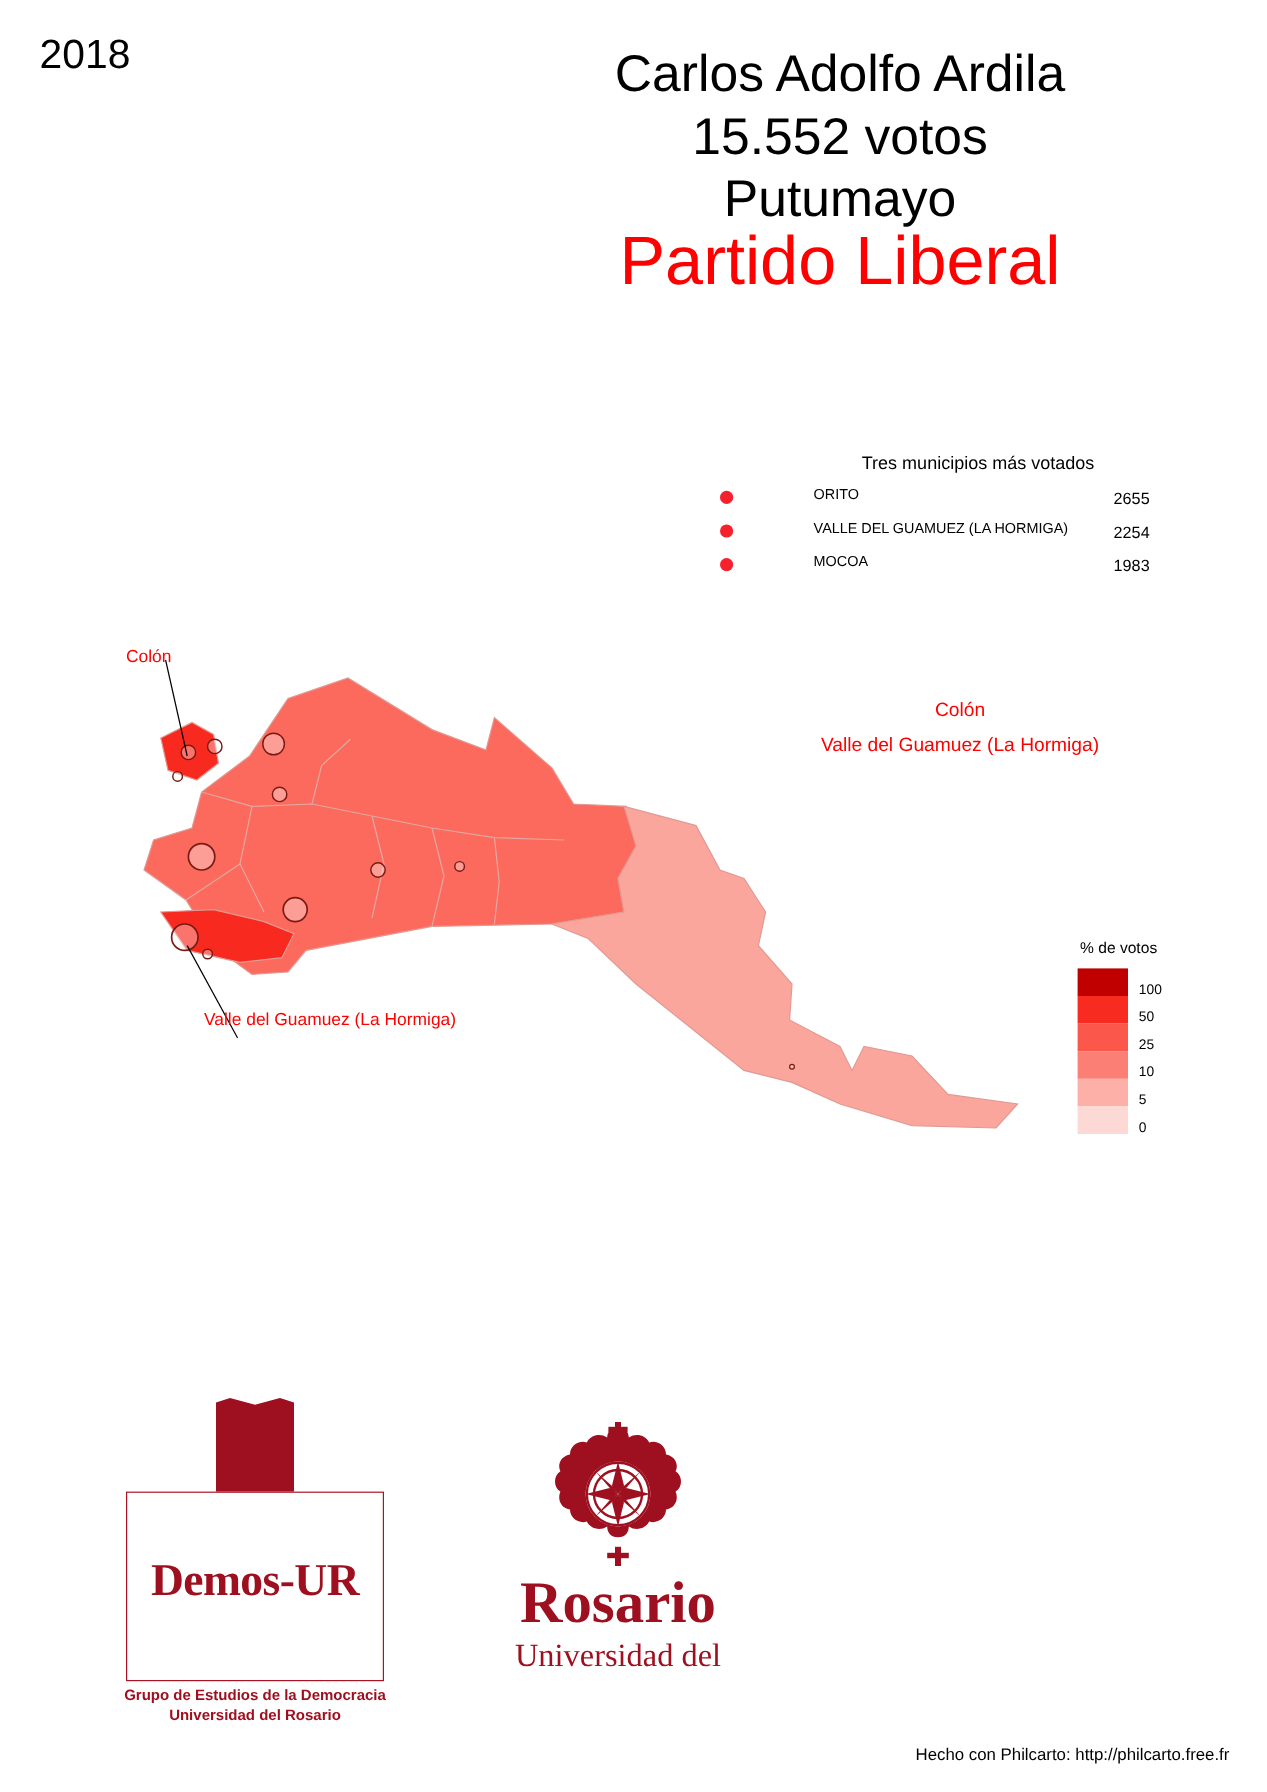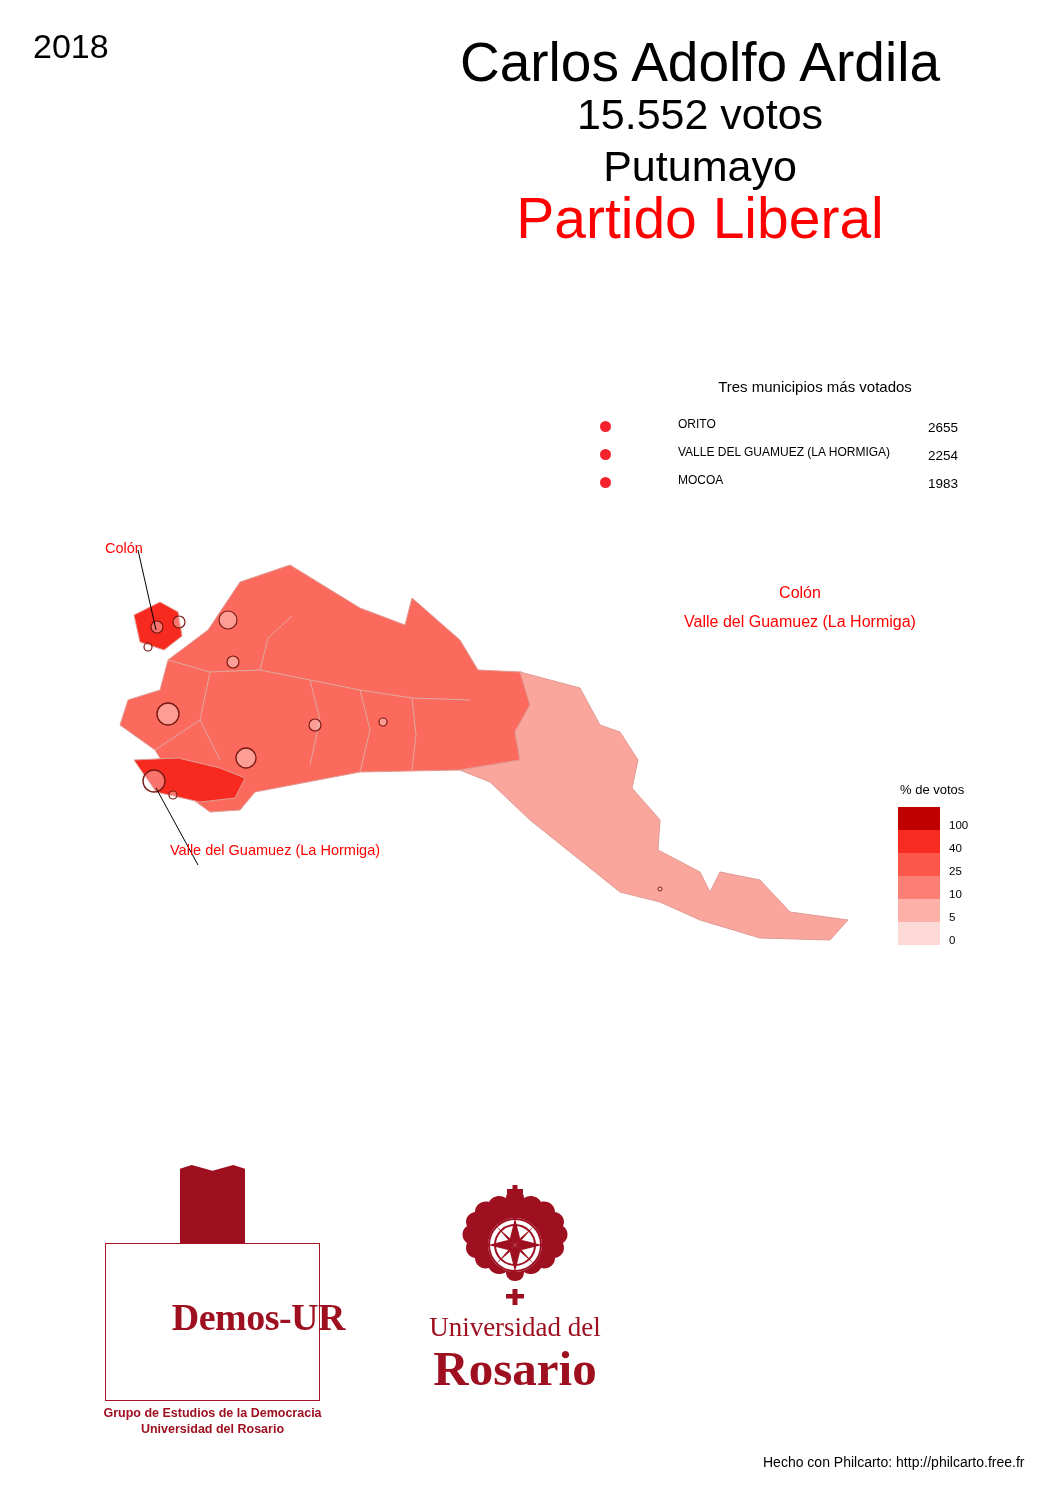--- a/index.html
+++ b/index.html
@@ -33,7 +33,7 @@
     text-align: center;
   }
   #candidate-name {
-    font-size: 55px;
+    font-size: 43px;
     line-height: 52px;
     white-space: nowrap;
     text-align: center;

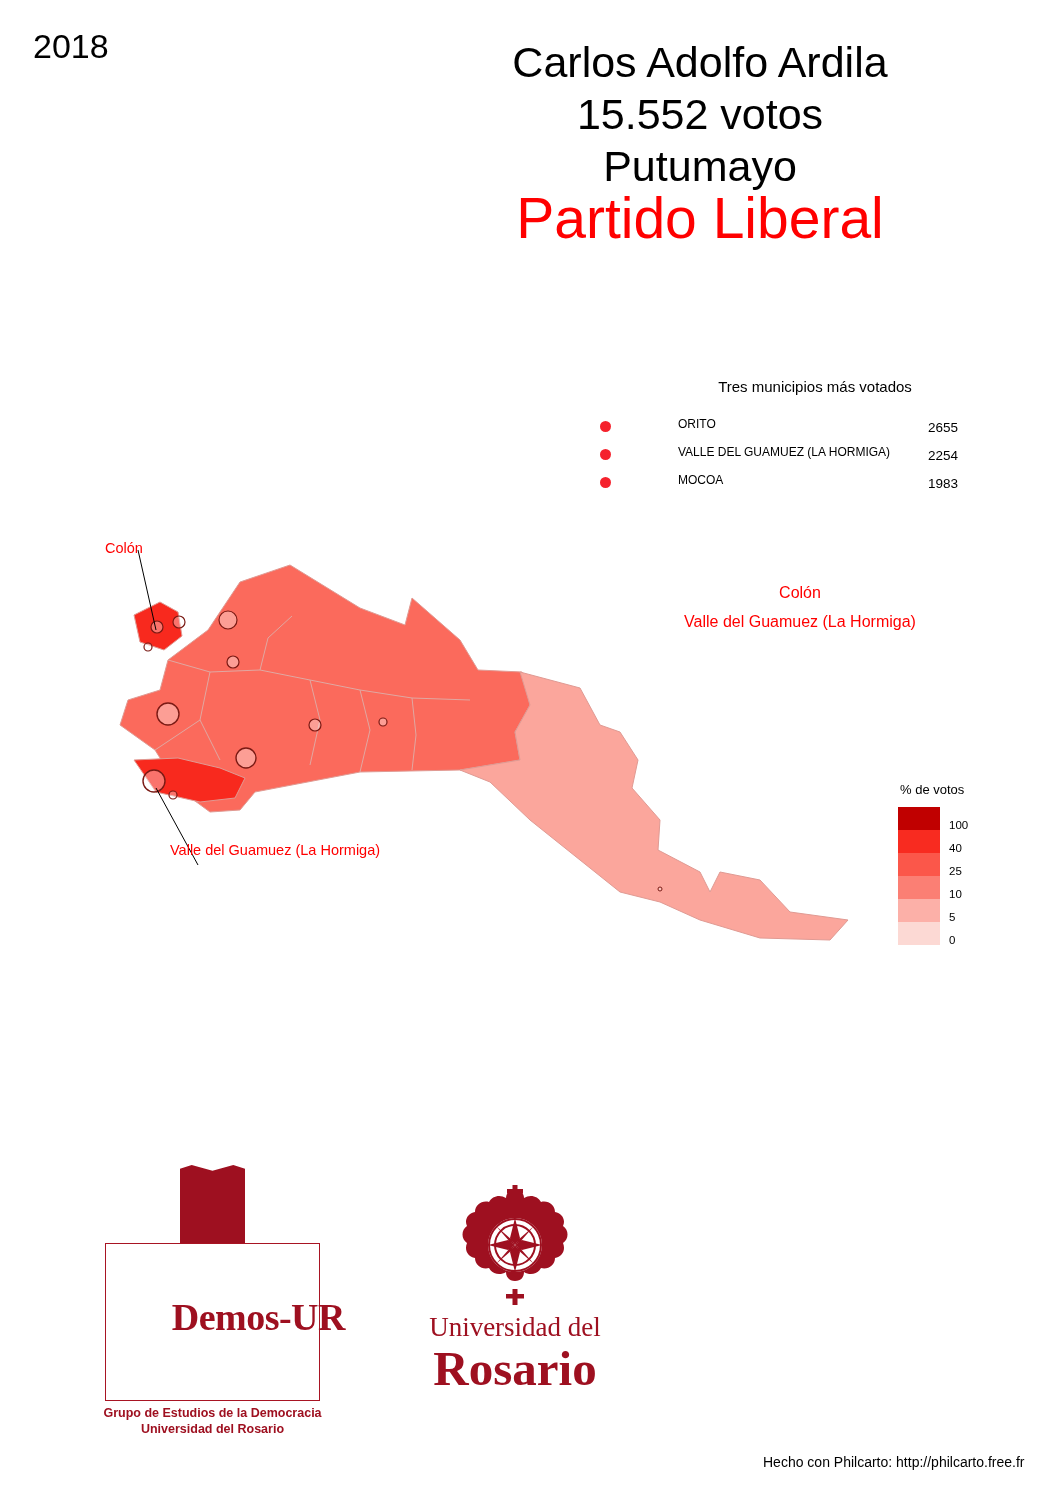--- a/index.html
+++ b/index.html
@@ -63,7 +63,7 @@
     font-size: 15px;
     text-align: center;
     margin-left: 30px;
-    margin-bottom: 22px;
+    margin-bottom: 10px;
   }
   .muni-row {
     position: relative;

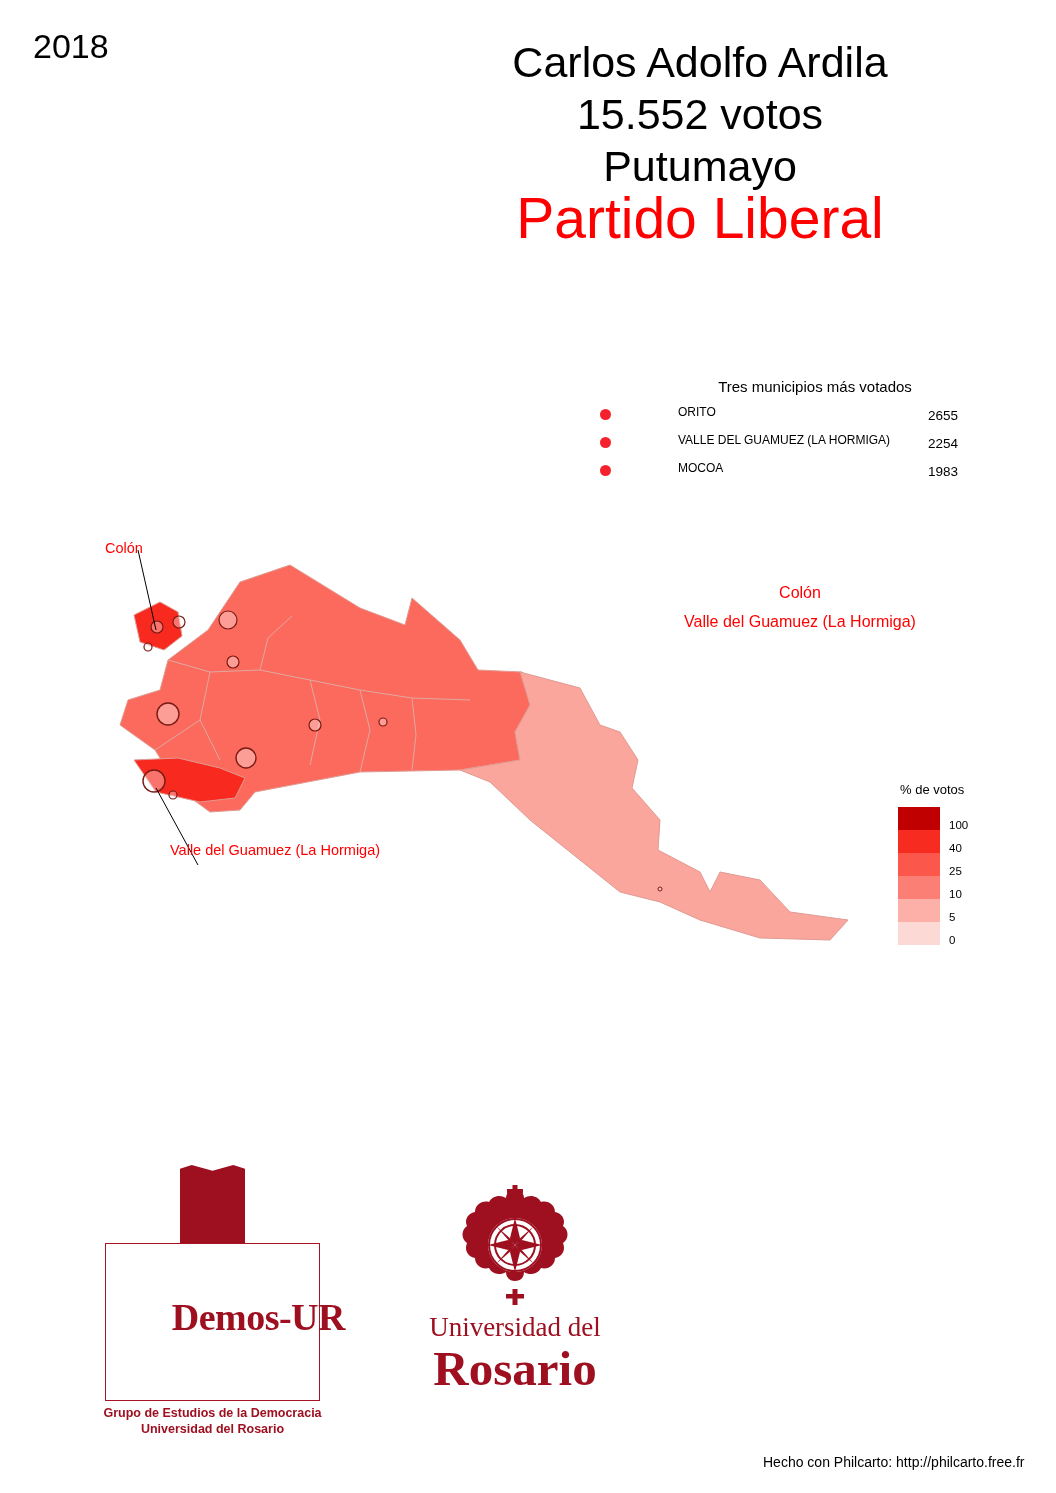--- a/index.html
+++ b/index.html
@@ -335,7 +335,7 @@
   </div>
   <div class="legend-row">
     <span class="legend-swatch" style="background:#f82b20"></span>
-    <span class="legend-label">40</span>
+    <span class="legend-label">50</span>
   </div>
   <div class="legend-row">
     <span class="legend-swatch" style="background:#fb574a"></span>

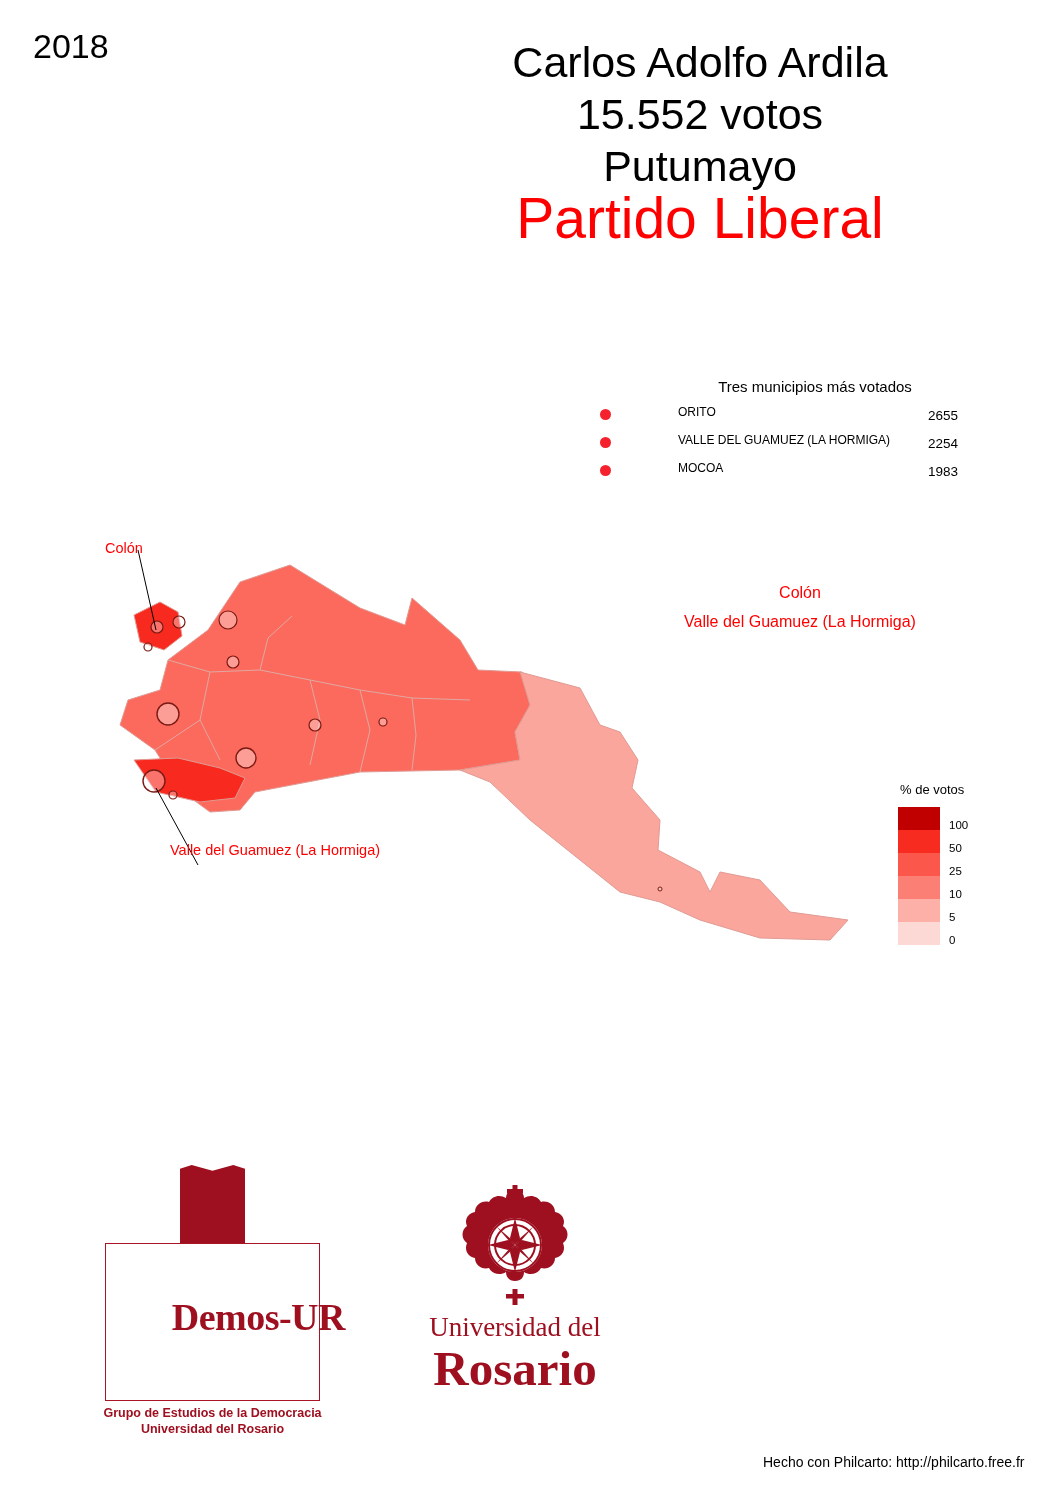--- a/index.html
+++ b/index.html
@@ -192,7 +192,7 @@
     left: 0;
     top: 140px;
     width: 265px;
-    text-align: right;
+    text-align: center;
     font-family: "Liberation Serif", serif;
     font-weight: bold;
     font-size: 38px;

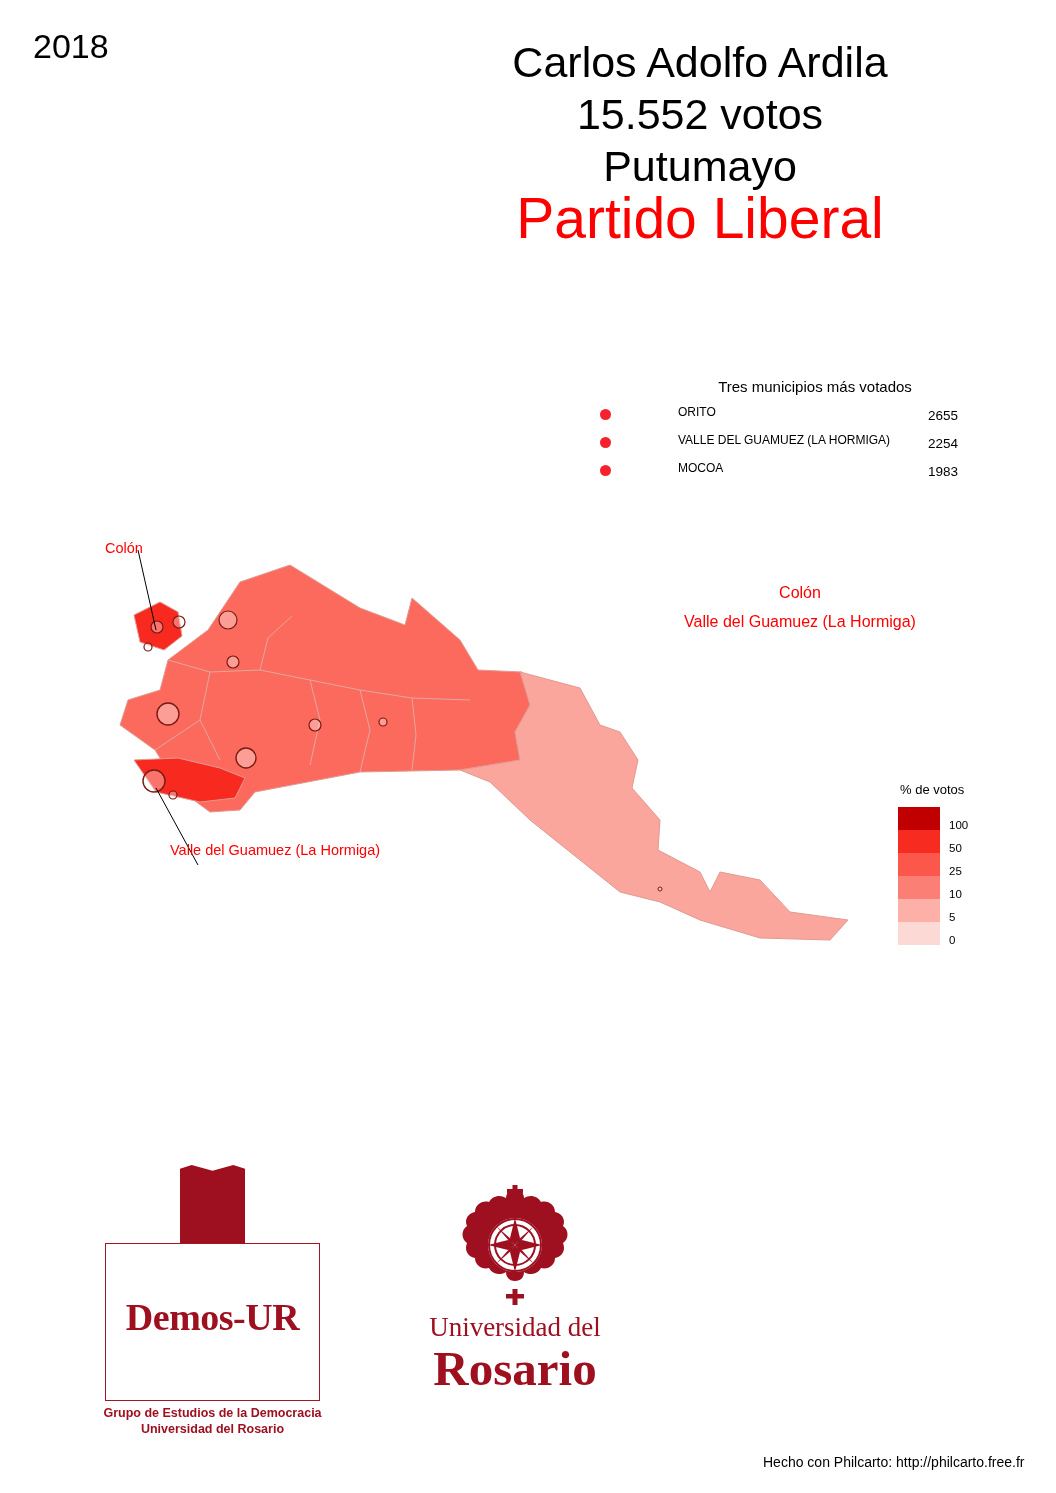--- a/index.html
+++ b/index.html
@@ -395,8 +395,8 @@
       <rect x="66" y="109" width="18" height="4.5"></rect>
     </g>
   </svg>
+  <div id="rosario-line2">Rosario</div>
   <div id="rosario-line1">Universidad del</div>
-  <div id="rosario-line2">Rosario</div>
 </div>
 
 <div id="philcarto">Hecho con Philcarto: http://philcarto.free.fr</div>

